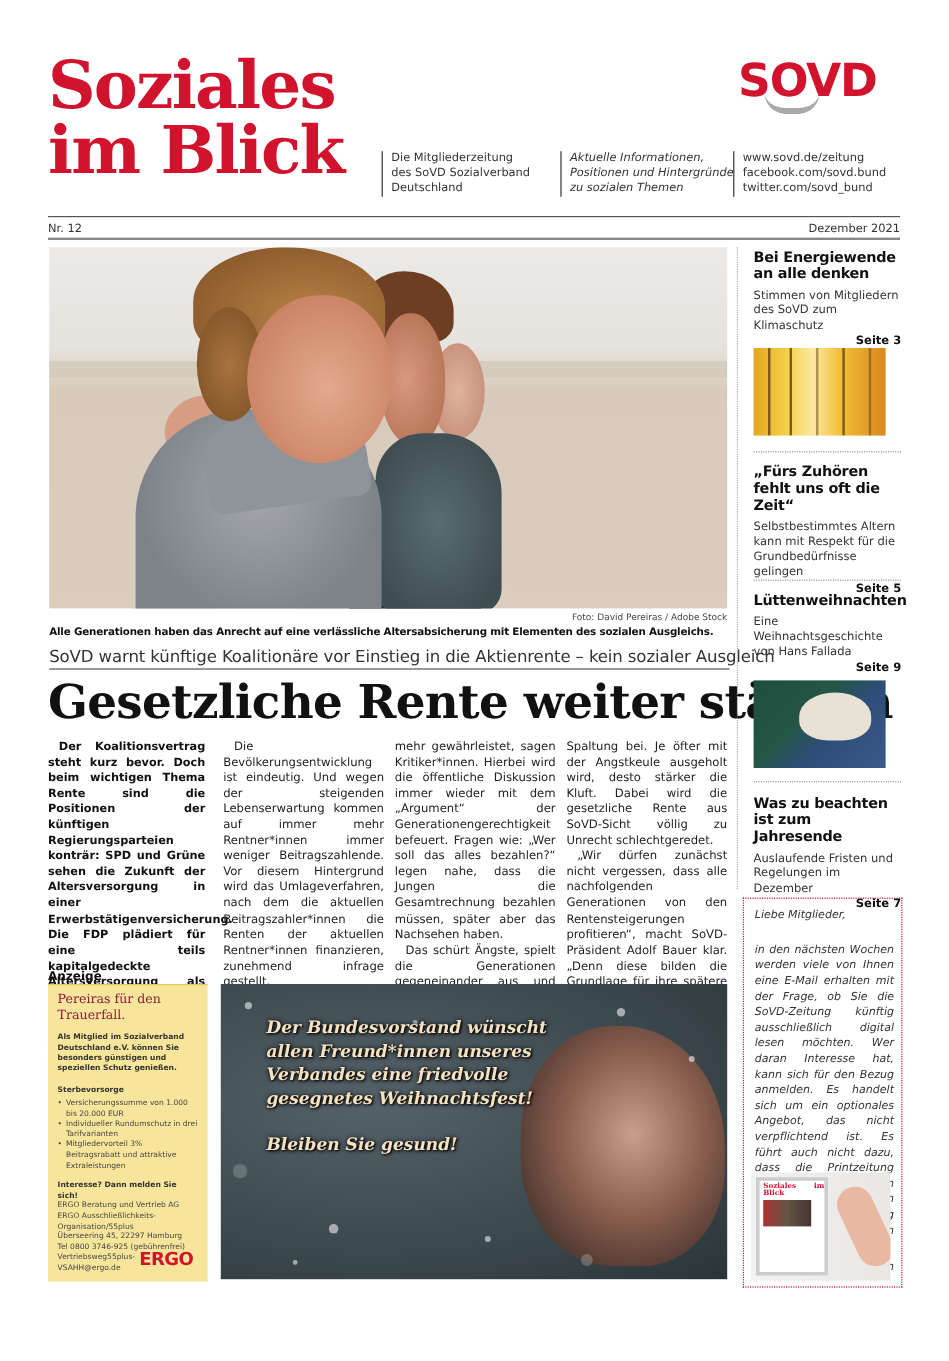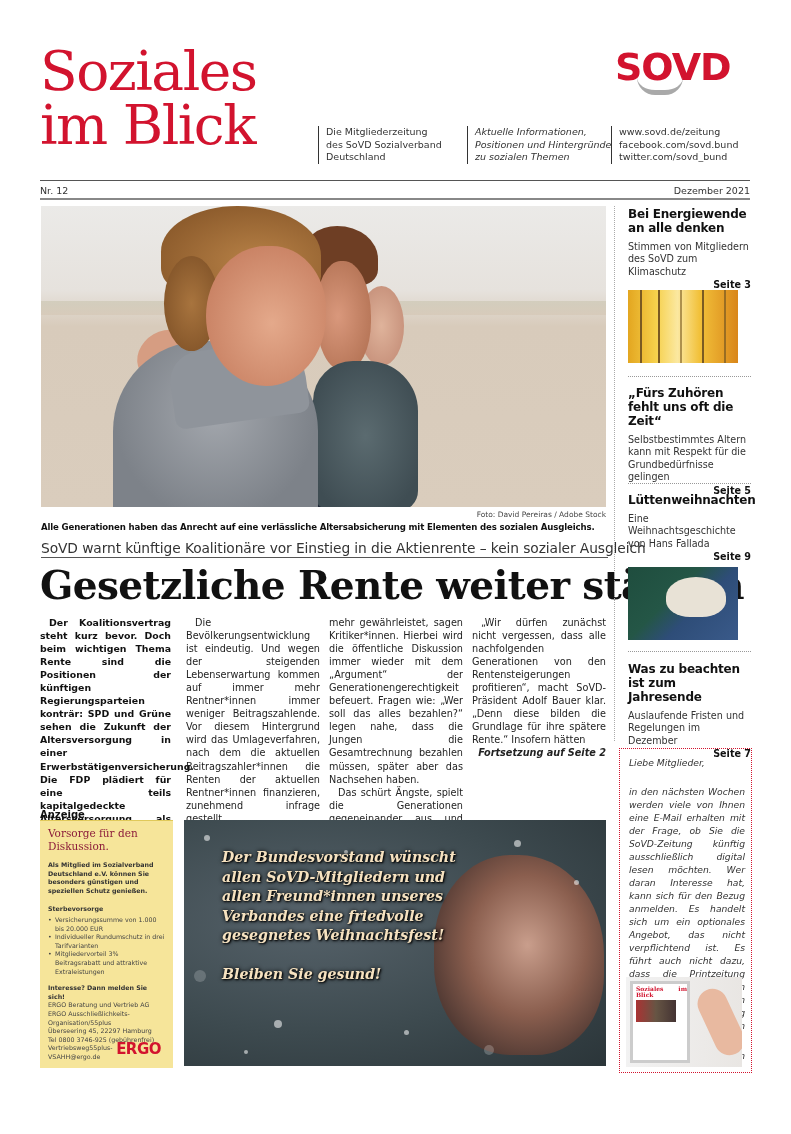--- a/index.html
+++ b/index.html
@@ -11,7 +11,7 @@
     
     .mast-title {
       left: 40px; top: 44px; width: 290px;
-      font-family: "DejaVu Serif", serif; font-weight: normal;
+      font-family: "DejaVu Serif", serif; font-weight: bold;
       color: #d2132e; font-size: 55px; line-height: 54px; letter-spacing: -1.5px;
     }
     .mast-col {

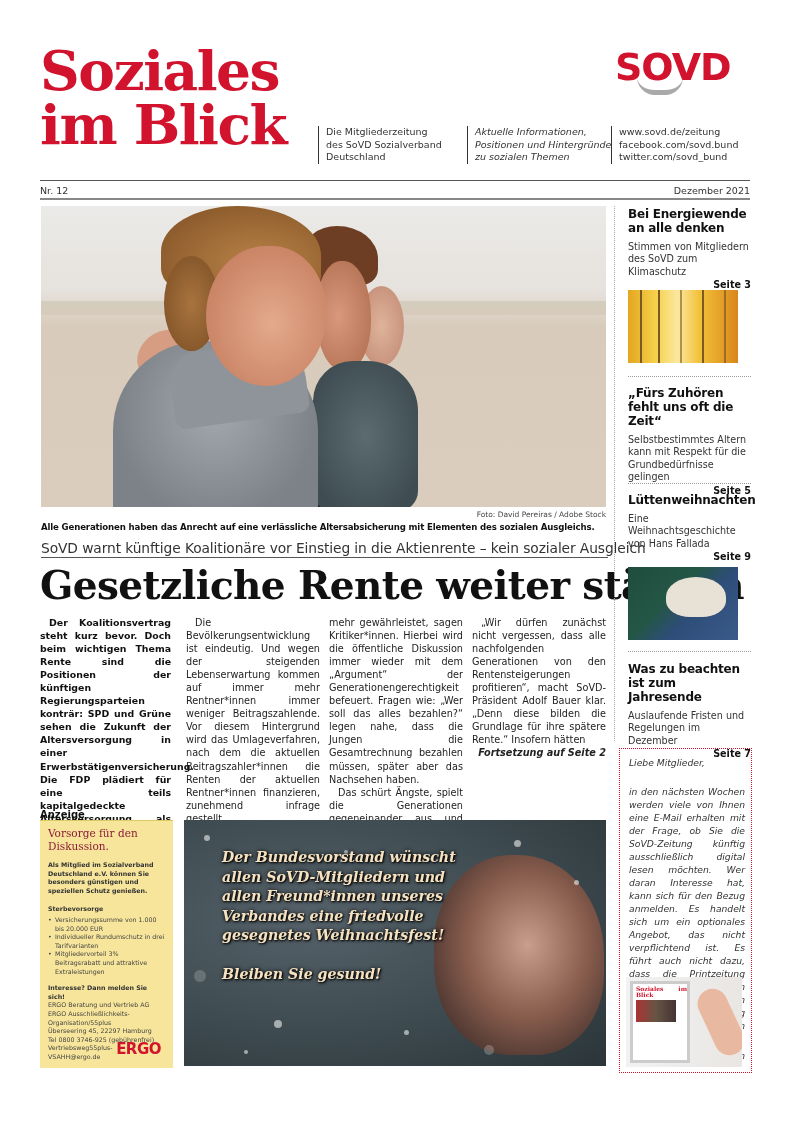--- a/index.html
+++ b/index.html
@@ -195,6 +195,7 @@
   <p>Das schürt Ängste, spielt die Generationen gegeneinander aus und trägt zu einer noch stärkeren gesellschaftlichen</p>
 </div>
 <div class="abs col c4">
+  <p style="text-indent:0">Spaltung bei. Je öfter mit der Angstkeule ausgeholt wird, desto stärker die Kluft. Dabei wird die gesetzliche Rente aus SoVD-Sicht völlig zu Unrecht schlechtgeredet.</p>
   <p>„Wir dürfen zunächst nicht vergessen, dass alle nachfolgenden Generationen von den Rentensteigerungen profitieren“, macht SoVD-Präsident Adolf Bauer klar. „Denn diese bilden die Grundlage für ihre spätere Rente.“ Insofern hätten</p>
   <p class="cont">Fortsetzung auf Seite 2</p>
 </div>

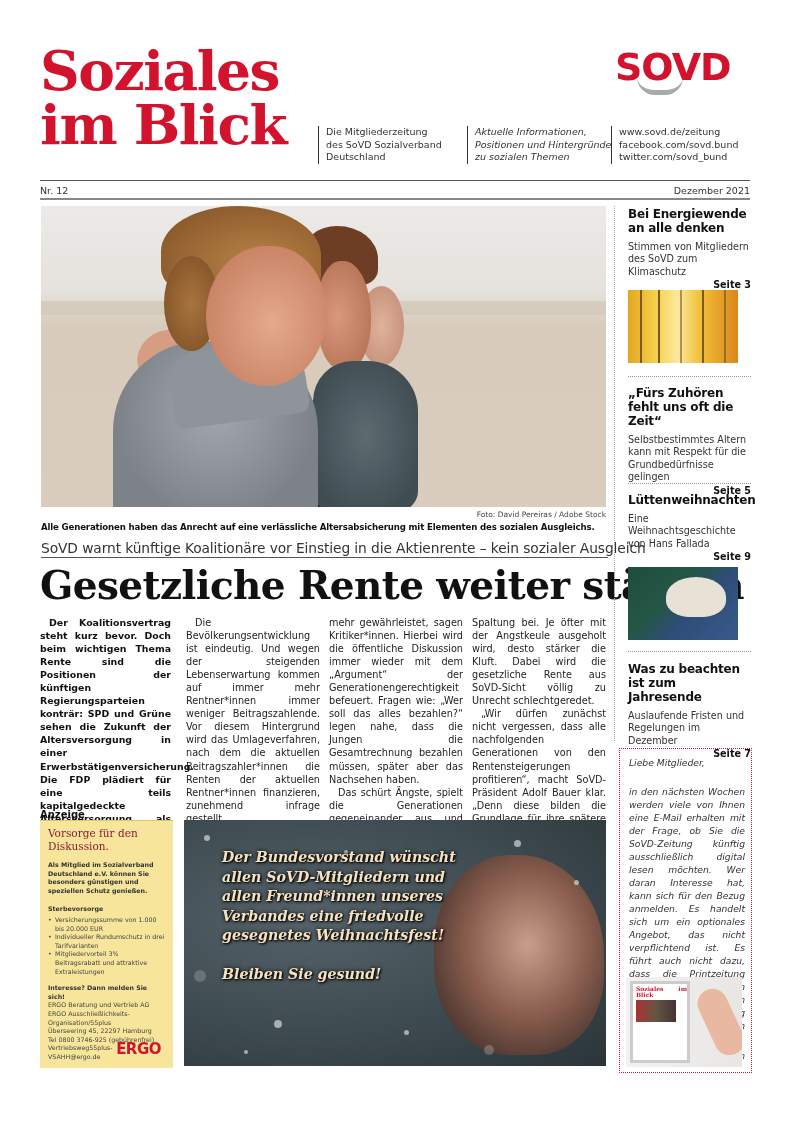--- a/index.html
+++ b/index.html
@@ -202,7 +202,7 @@
 
 <div class="abs anzeige-label">Anzeige</div>
 <div class="abs ad-box">
-  <div class="ad-title">Vorsorge für den Diskussion.</div>
+  <div class="ad-title">Pereiras für den Trauerfall.</div>
   <div class="ad-intro">Als Mitglied im Sozialverband Deutschland e.V. können Sie besonders günstigen und speziellen Schutz genießen.</div>
   <div class="ad-sub">Sterbevorsorge</div>
   <ul class="ad-list">

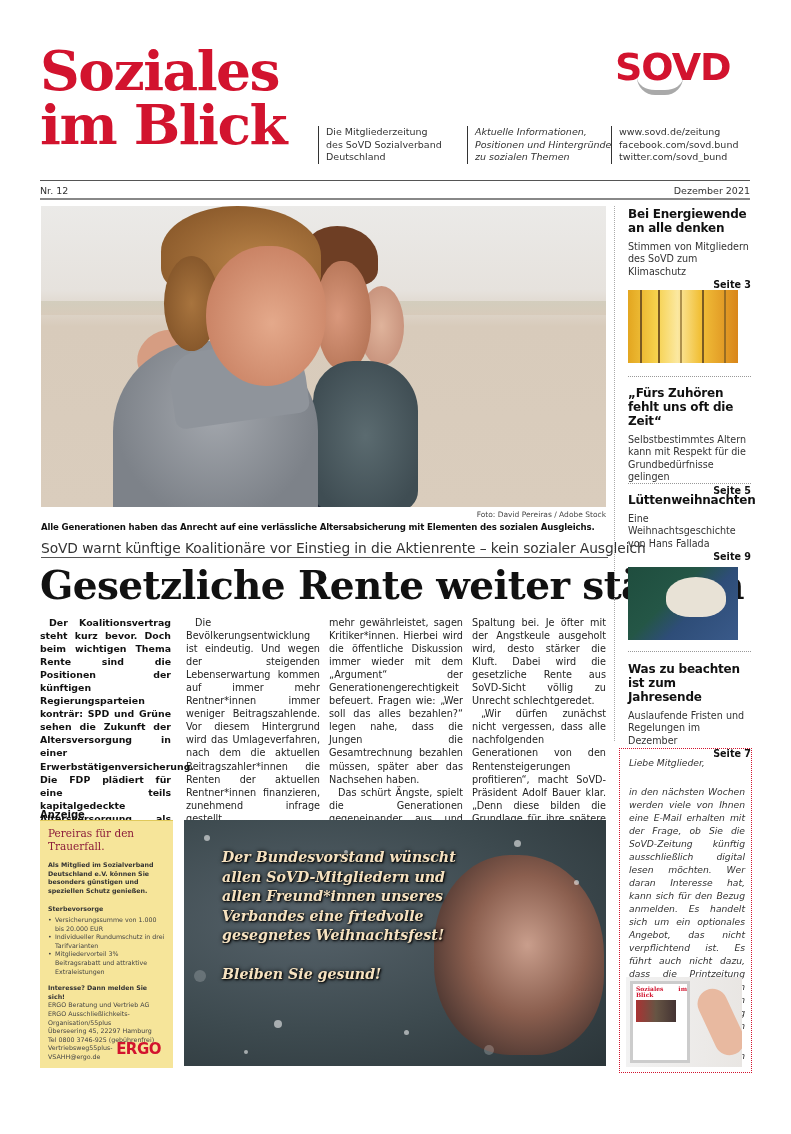--- a/index.html
+++ b/index.html
@@ -234,7 +234,6 @@
   <div class="snow" style="left:10px;top:150px;width:12px;height:12px;opacity:.35;"></div>
   <div class="xmas-text">
     <div>Der Bundesvorstand wünscht</div>
-    <div>allen SoVD-Mitgliedern und</div>
     <div>allen Freund*innen unseres</div>
     <div>Verbandes eine friedvolle</div>
     <div>gesegnetes Weihnachtsfest!</div>

